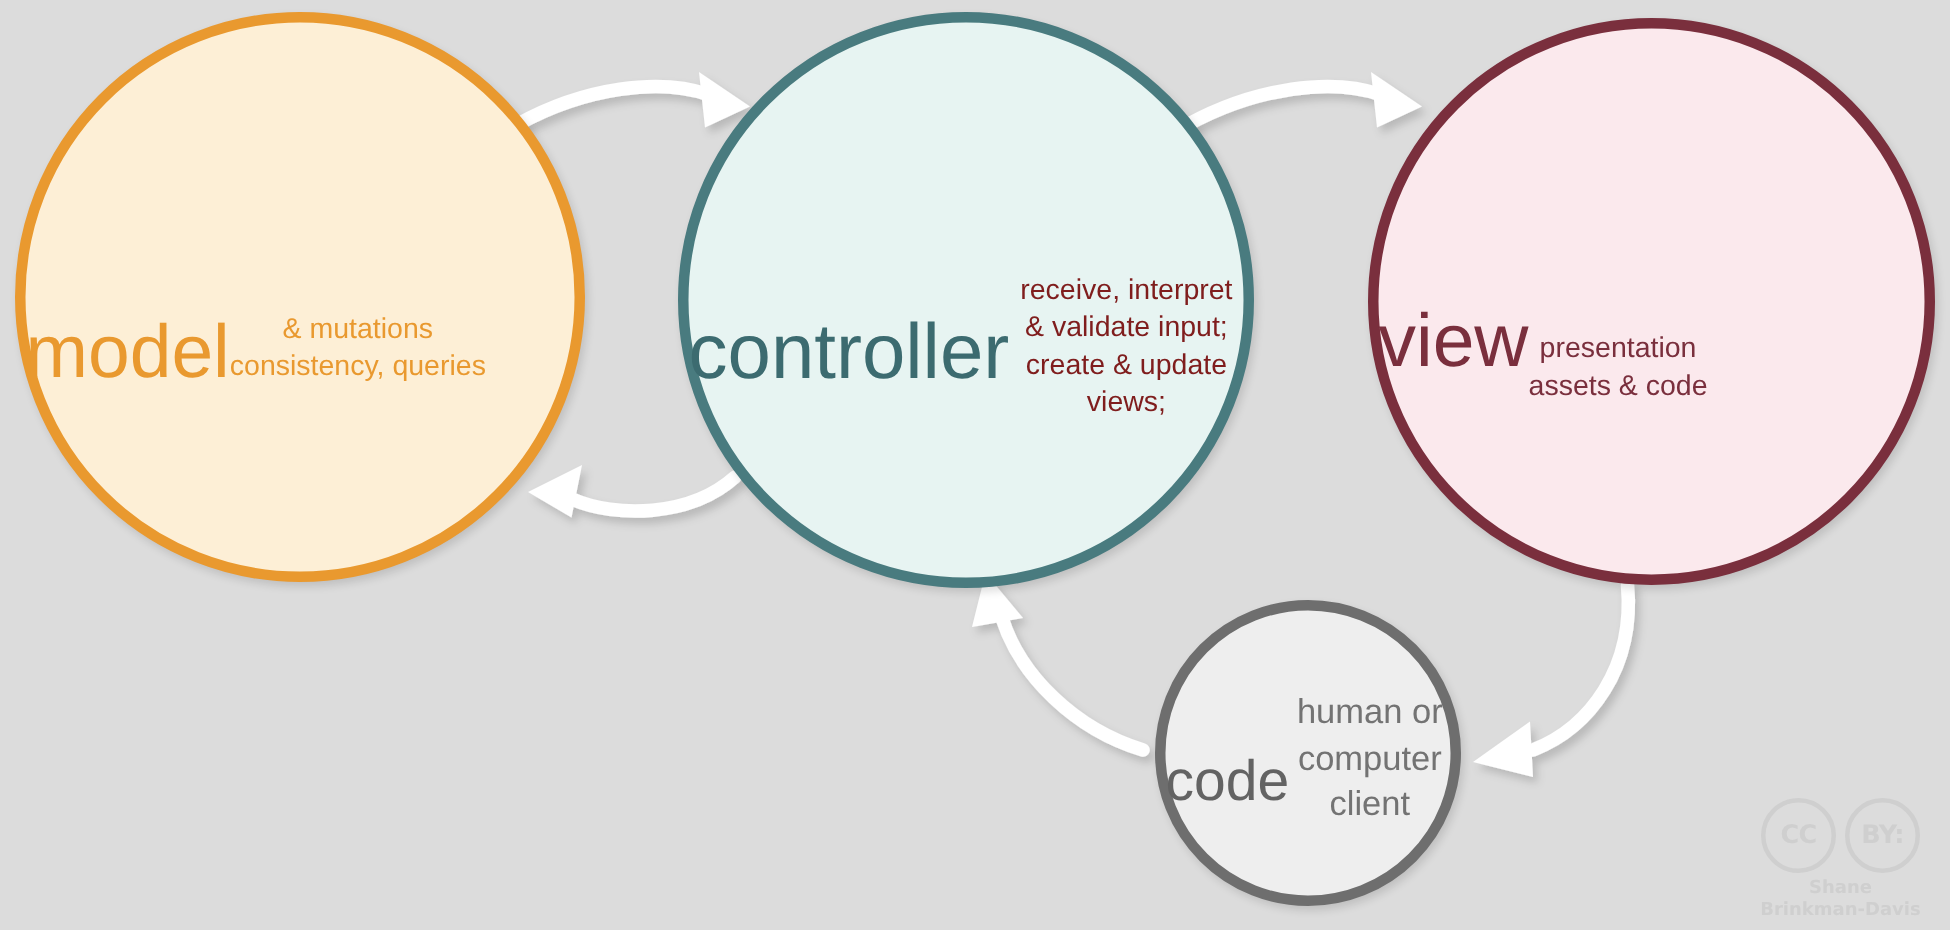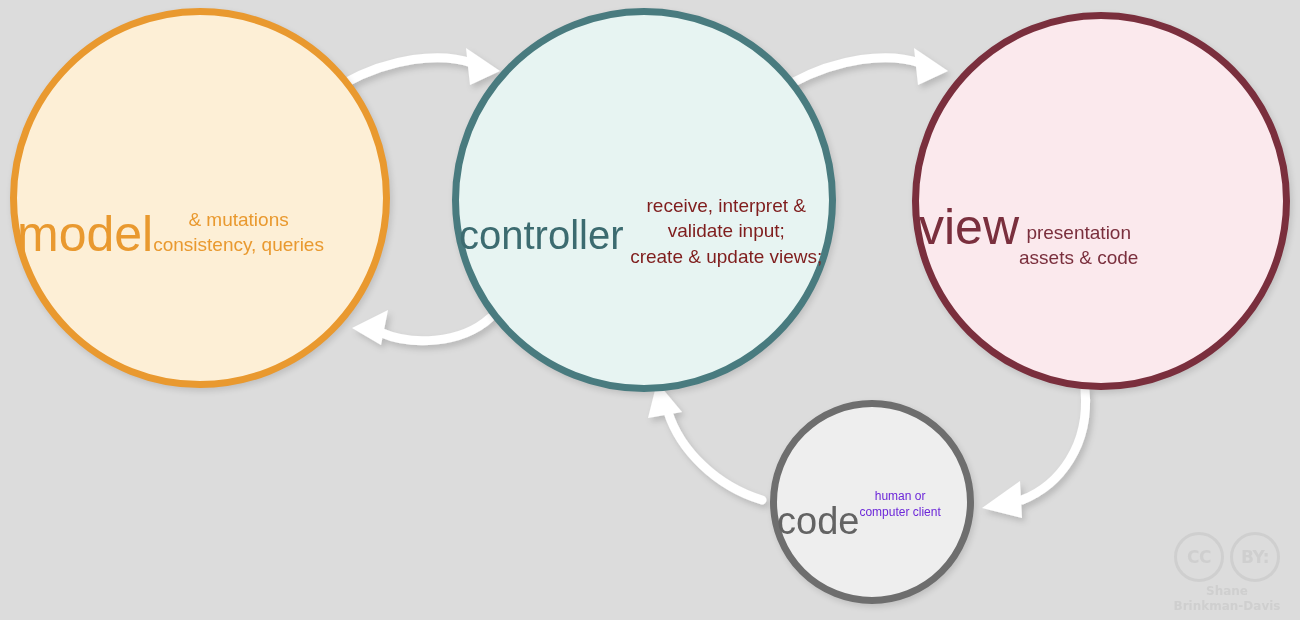--- a/index.html
+++ b/index.html
@@ -61,7 +61,7 @@
   }
   #node-controller .title {
     color: #3c6b70;
-    font-size: 40px;
+    font-size: 52px;
     margin-top: 70px;
   }
   #node-controller .desc {

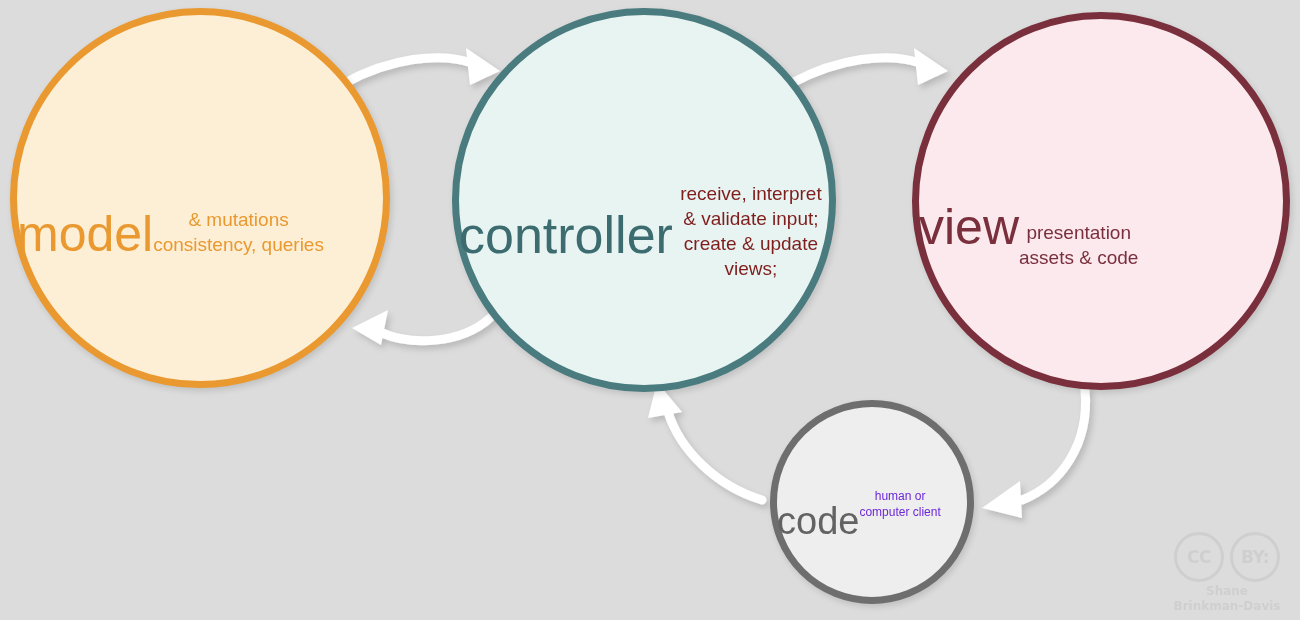--- a/index.html
+++ b/index.html
@@ -101,8 +101,8 @@
     margin-top: 38px;
   }
   #node-user .desc {
-    color: #6d28d9;
-    font-size: 12px;
+    color: #737373;
+    font-size: 23px;
     margin-top: 6px;
   }
 

